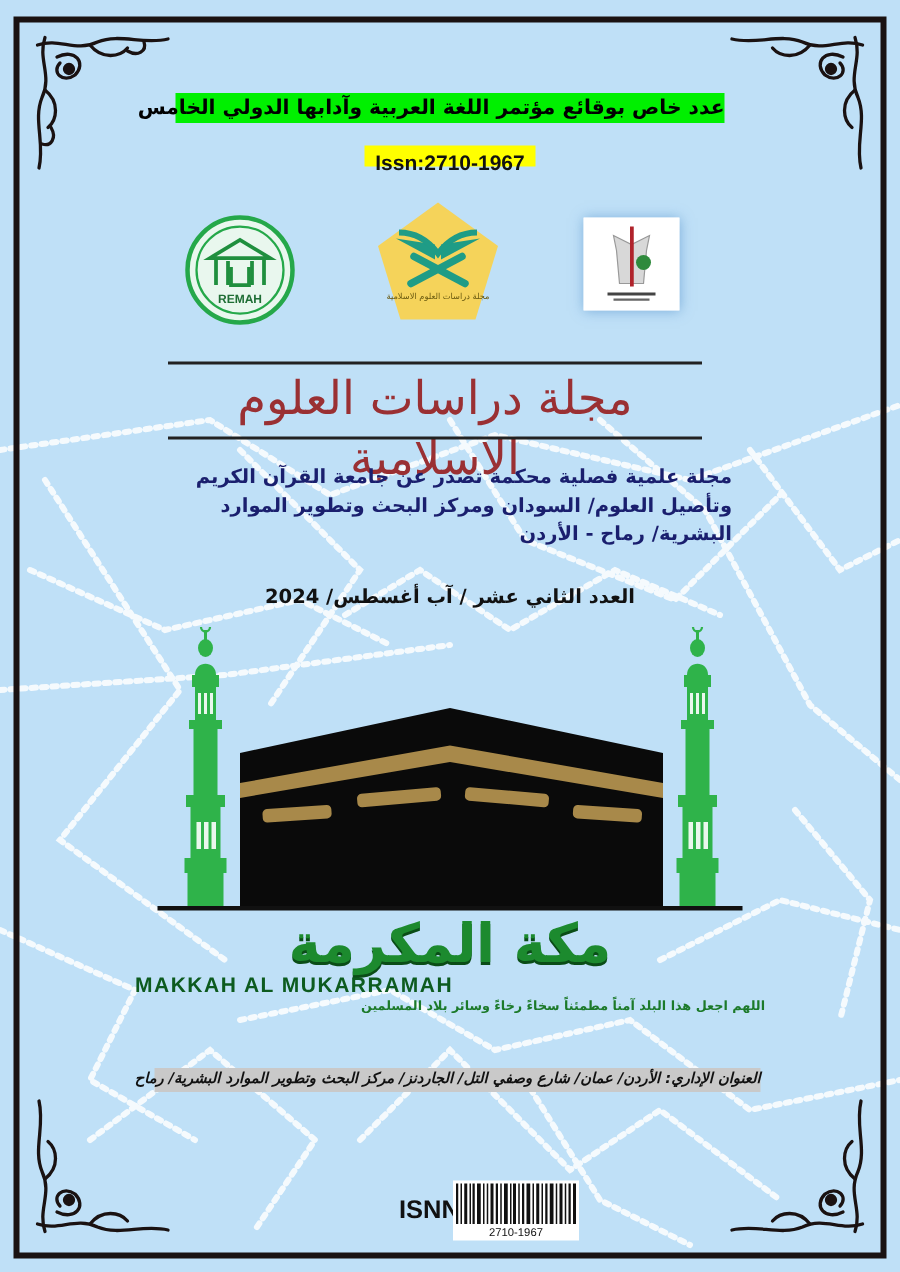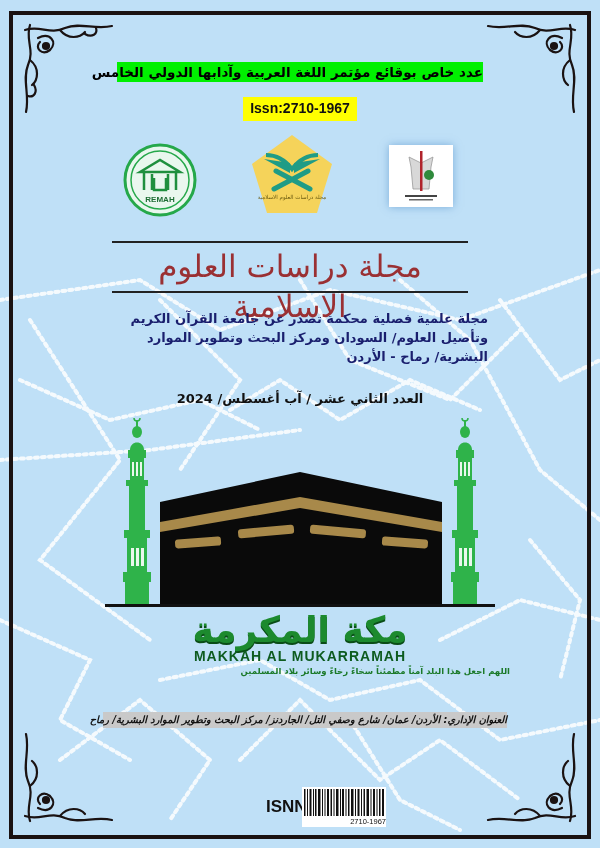--- a/index.html
+++ b/index.html
@@ -25,7 +25,7 @@
     text-align:center; line-height:20px; direction:rtl; white-space:nowrap;
   }
   .issn-top {
-    position:absolute; top:97px; left:243px; width:114px; height:24px;
+    position:absolute; top:97px; left:243px; width:114px; height:14px;
     background:#ffff00; color:#111; font-weight:bold; font-size:14px;
     text-align:center; line-height:22px; font-family:"Liberation Sans", sans-serif;
   }

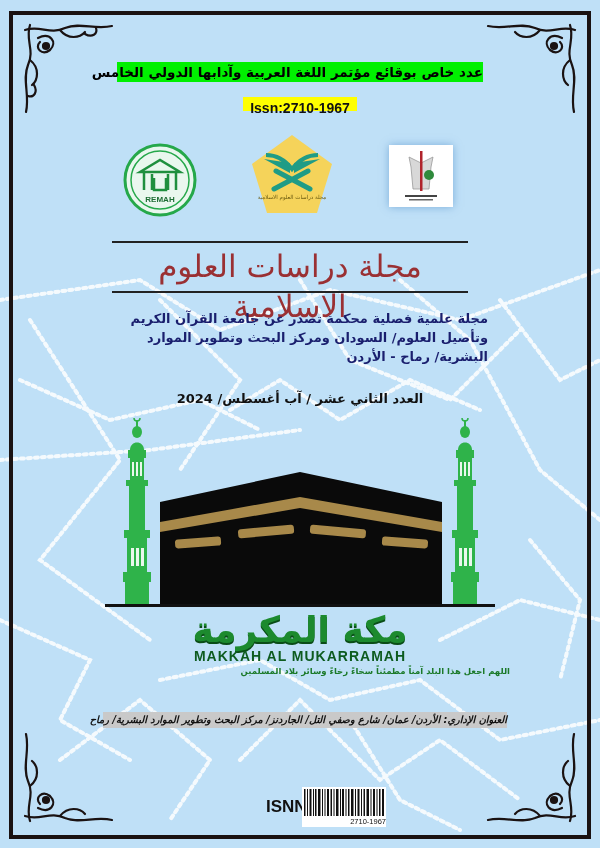--- a/index.html
+++ b/index.html
@@ -61,7 +61,7 @@
     text-shadow:0 2px 0 #0a4d17;
   }
   .makkah-latin {
-    position:absolute; top:648px; left:90px; width:420px; text-align:center;
+    position:absolute; top:648px; left:90px; width:420px; text-align:left;
     color:#0d5b1f; font-weight:bold; font-size:14px; letter-spacing:1px;
     font-family:"Liberation Sans", sans-serif;
   }

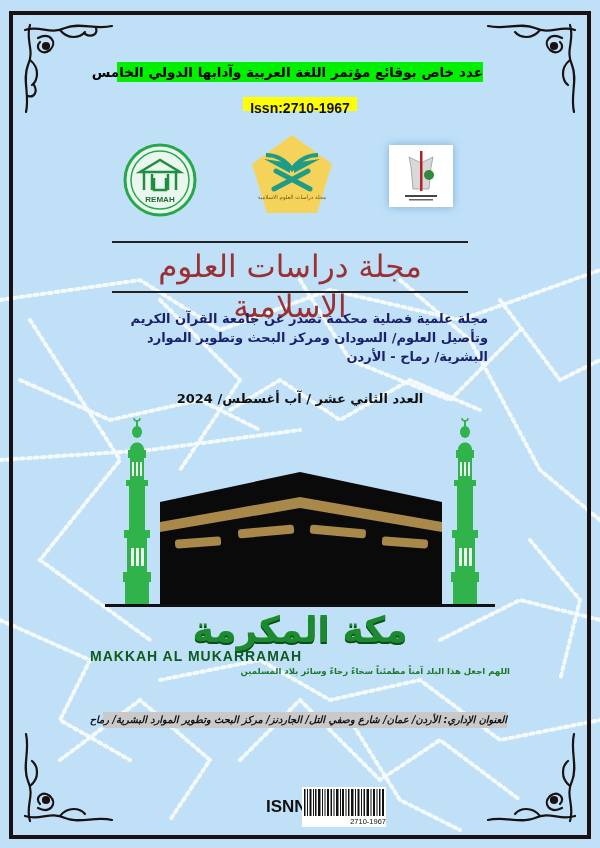--- a/index.html
+++ b/index.html
@@ -83,7 +83,7 @@
     position:absolute; top:787px; left:302px; width:84px; height:40px; background:#fff;
   }
   .barcode-num {
-    position:absolute; bottom:1px; left:0; width:100%; text-align:right;
+    position:absolute; bottom:1px; left:0; width:100%; text-align:center;
     font-size:7.5px; color:#111; font-family:"Liberation Sans", sans-serif;
   }
 </style>

